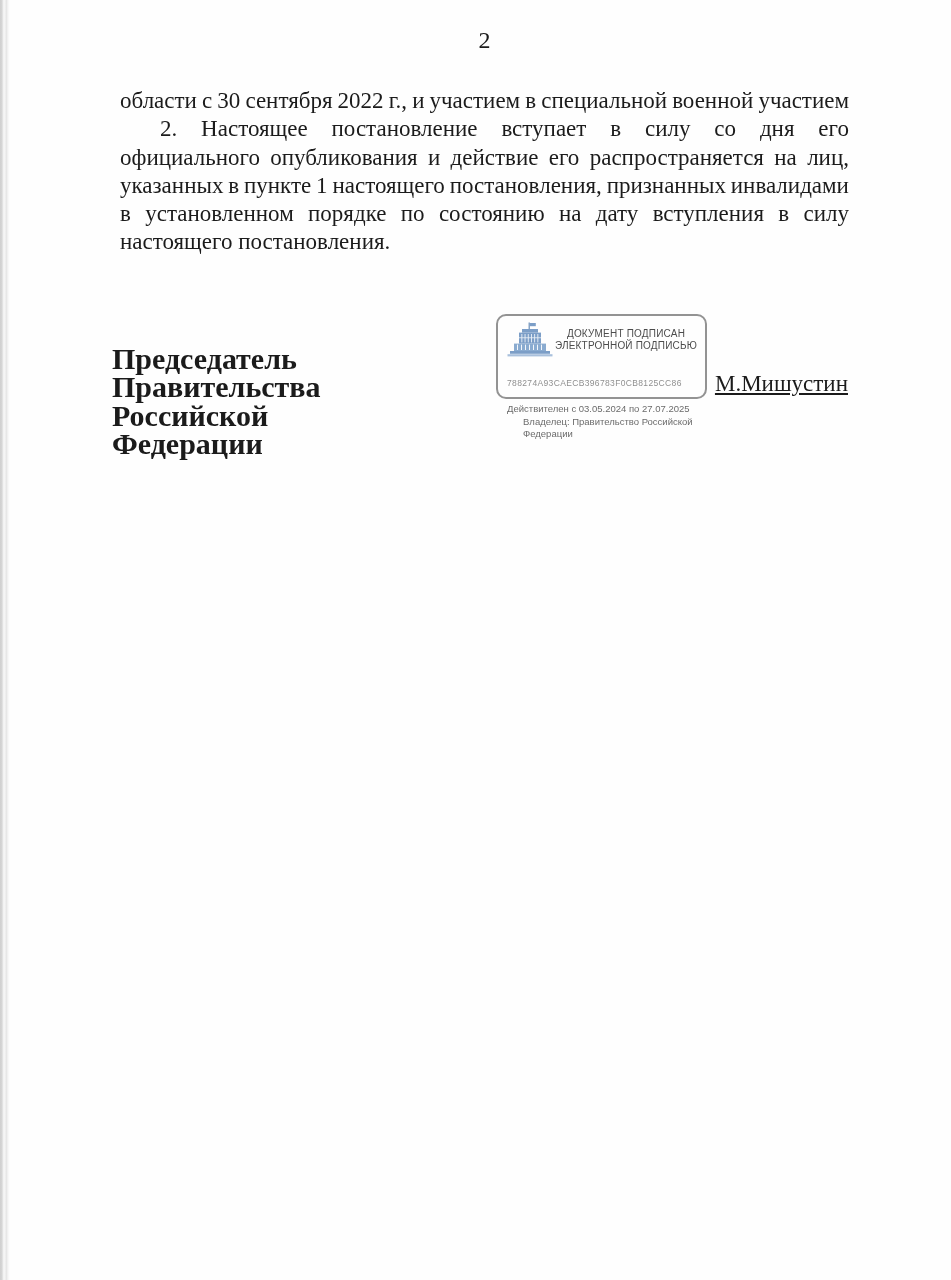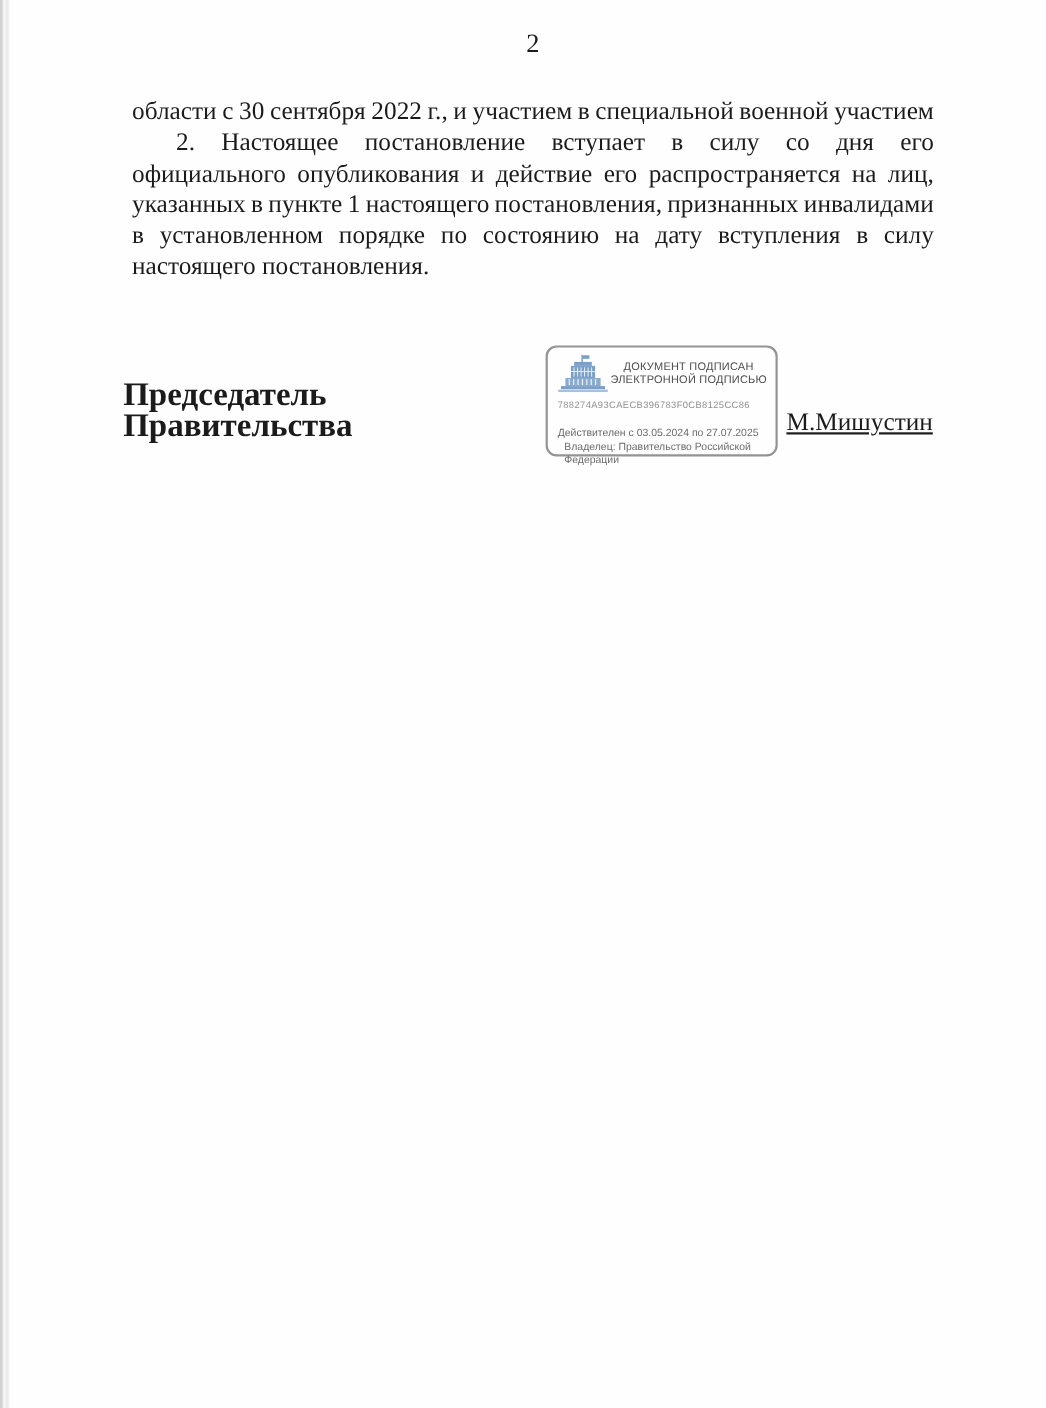--- a/index.html
+++ b/index.html
@@ -38,7 +38,7 @@
     font-size:23px;line-height:28px;white-space:nowrap;text-decoration:underline;
   }
   .stamp{
-    position:absolute;left:496px;top:314px;width:211px;height:101px;
+    position:absolute;left:496px;top:314px;width:211px;height:85px;
     border:2px solid #939393;border-radius:10px;
     background:#fefefe;box-sizing:border-box;
     font-family:"Liberation Sans","DejaVu Sans",sans-serif;

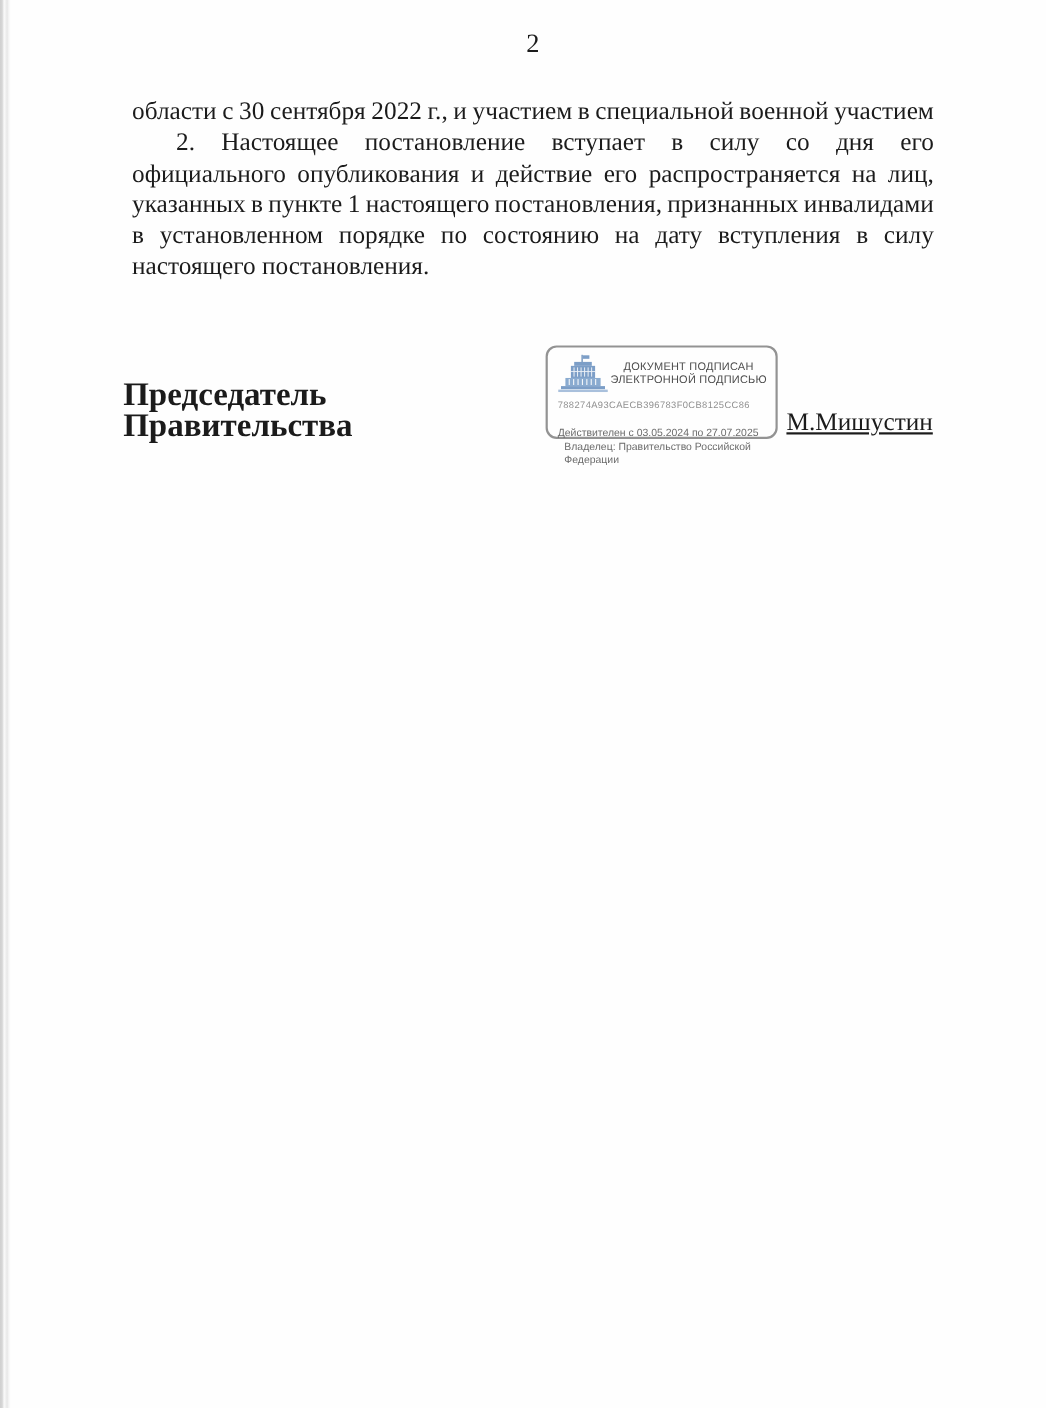--- a/index.html
+++ b/index.html
@@ -54,7 +54,7 @@
     letter-spacing:0.2px;white-space:nowrap;
   }
   .stamp-cert{
-    margin:5px 0 0 9px;
+    margin:20px 0 0 9px;
     font-size:8.5px;line-height:10px;color:#8f8f8f;
     letter-spacing:0.35px;white-space:nowrap;
   }

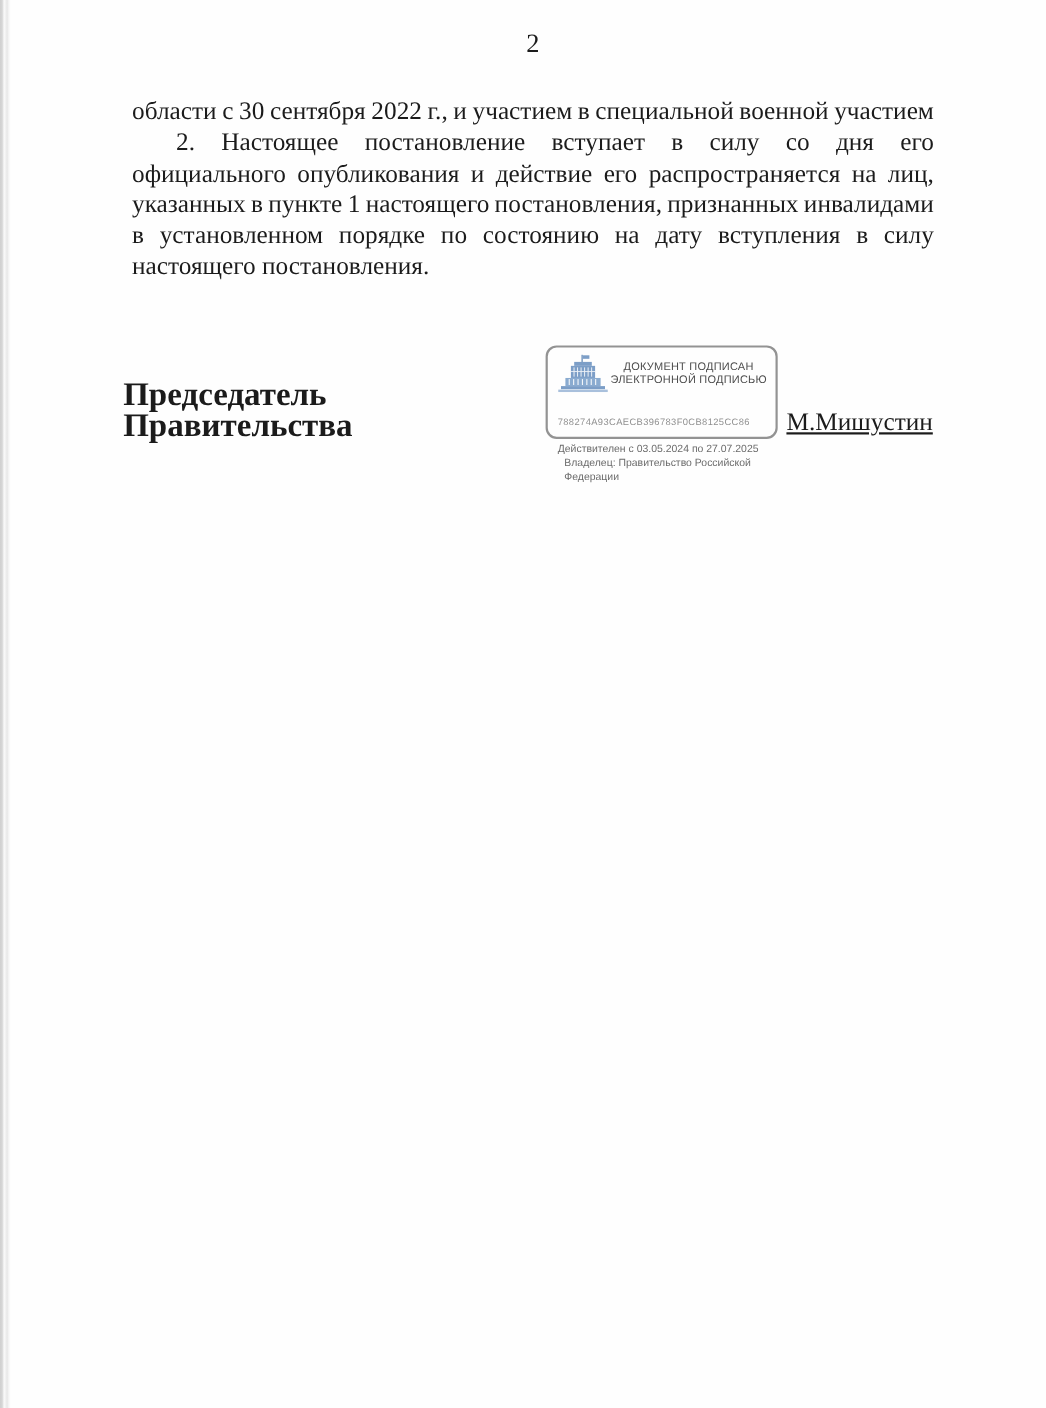--- a/index.html
+++ b/index.html
@@ -138,6 +138,7 @@
 
   <div class="sig-title">
     <div>Председатель Правительства</div>
+    <div>Российской Федерации</div>
   </div>
 
   <div class="stamp">

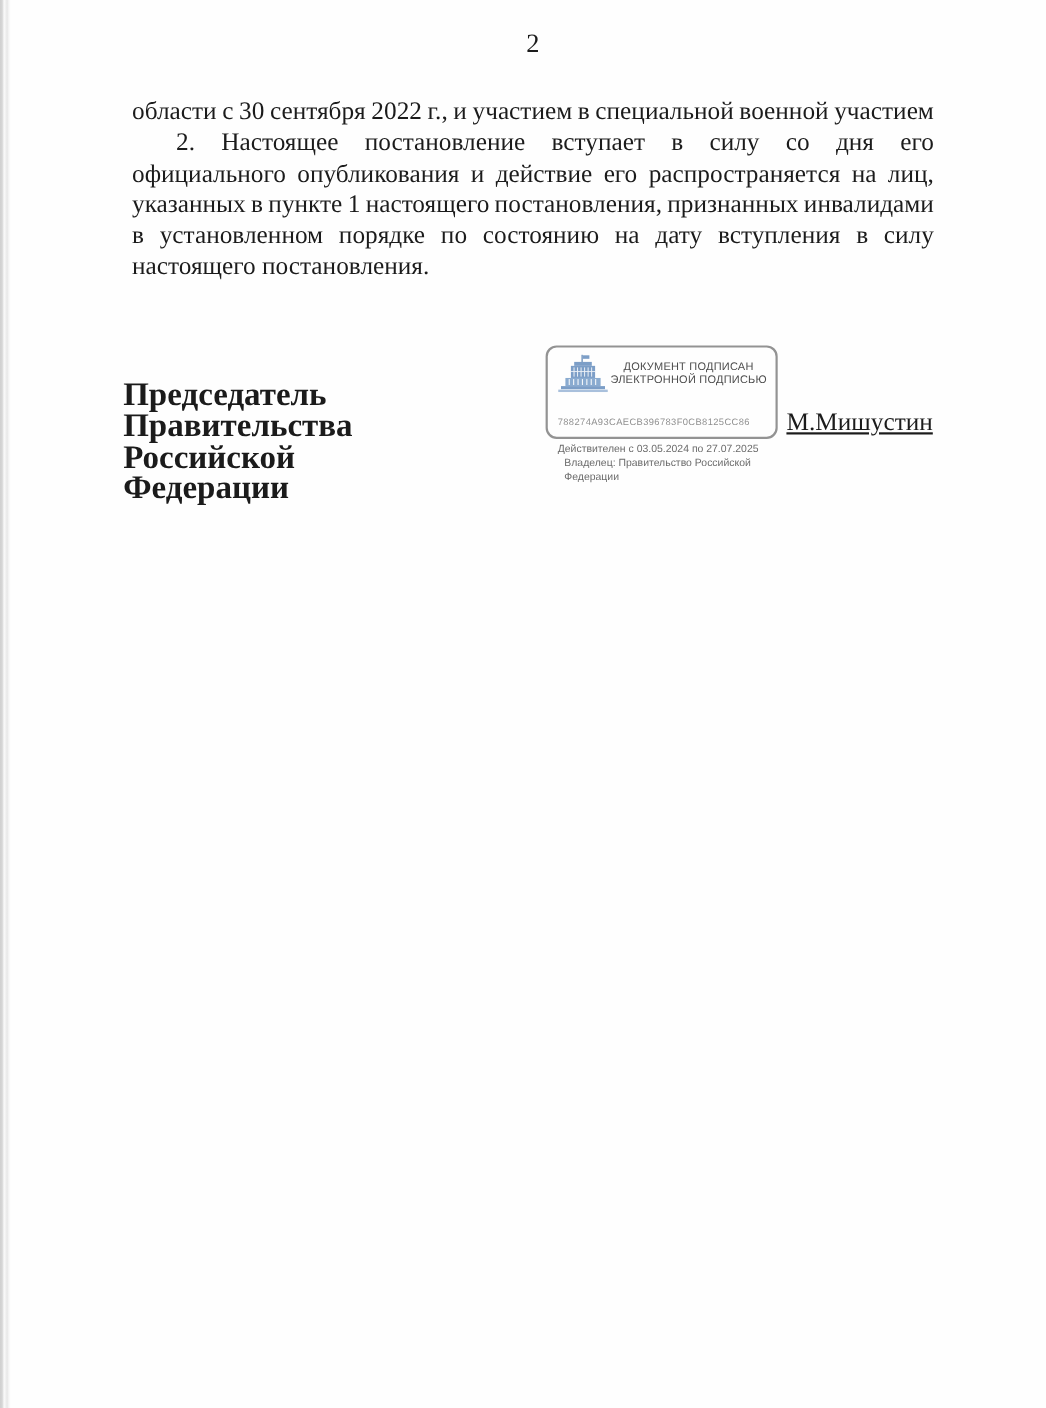--- a/index.html
+++ b/index.html
@@ -63,7 +63,7 @@
     font-size:9.5px;line-height:11.5px;color:#6b6b6b;white-space:nowrap;
   }
   .stamp-owner{
-    margin:1px 0 0 15px;
+    margin:1px 0 0 25px;
     font-size:9.5px;line-height:11.5px;color:#6b6b6b;white-space:nowrap;
   }
 </style>

